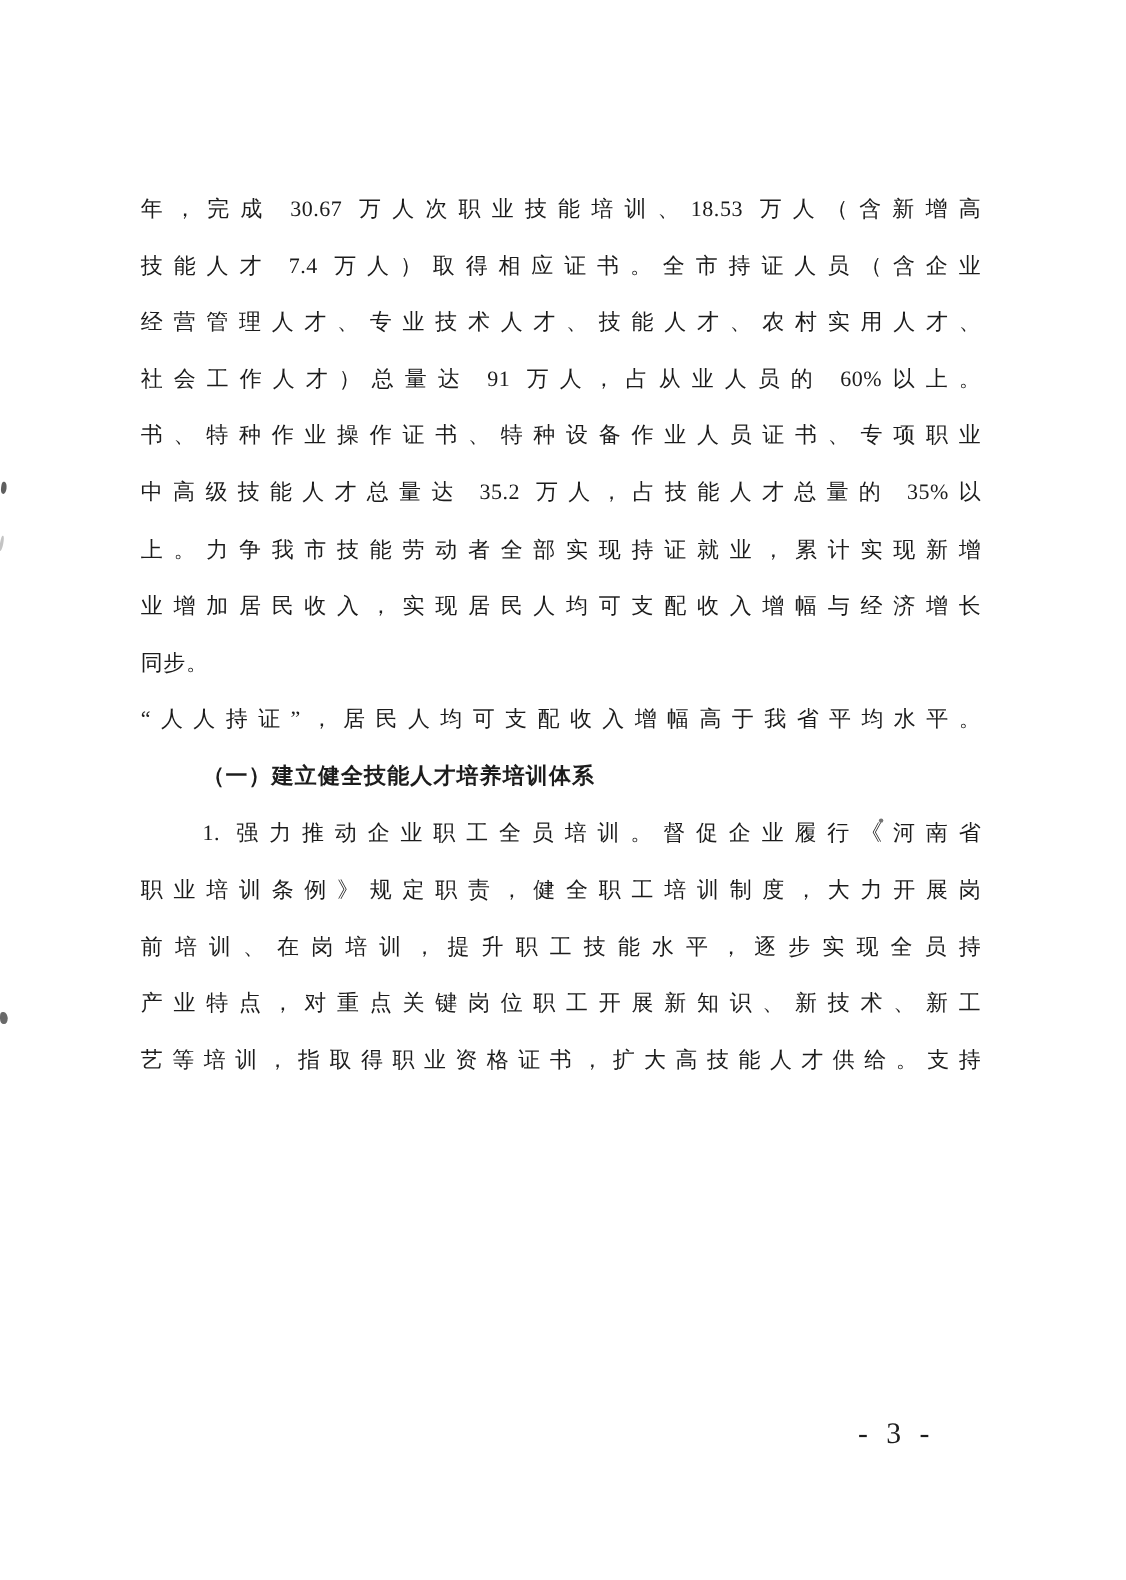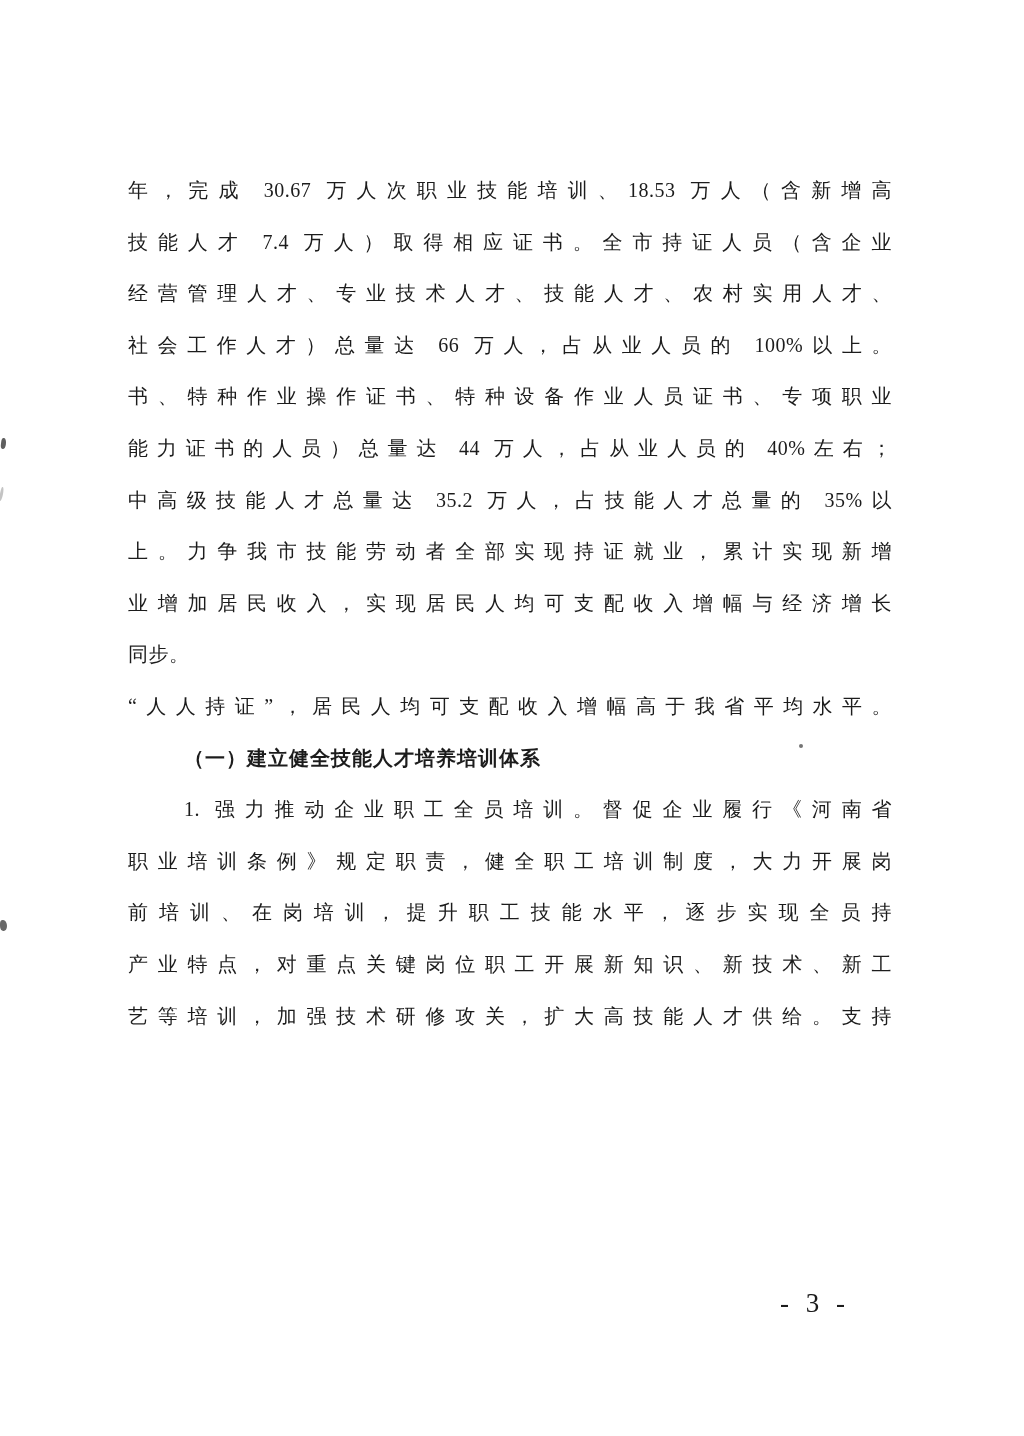--- a/index.html
+++ b/index.html
@@ -71,7 +71,7 @@
       <div class="line justify">年，完成 30.67 万人次职业技能培训、18.53 万人（含新增高</div>
       <div class="line justify">技能人才 7.4 万人）取得相应证书。全市持证人员（含企业</div>
       <div class="line justify">经营管理人才、专业技术人才、技能人才、农村实用人才、</div>
-      <div class="line justify">社会工作人才）总量达 66 万人，占从业人员的 100%以上。</div>
+      <div class="line justify">社会工作人才）总量达 91 万人，占从业人员的 60%以上。</div>
       <div class="line justify">书、特种作业操作证书、特种设备作业人员证书、专项职业</div>
       <div class="line justify">能力证书的人员）总量达 44 万人，占从业人员的 40%左右；</div>
       <div class="line justify">中高级技能人才总量达 35.2 万人，占技能人才总量的 35%以</div>

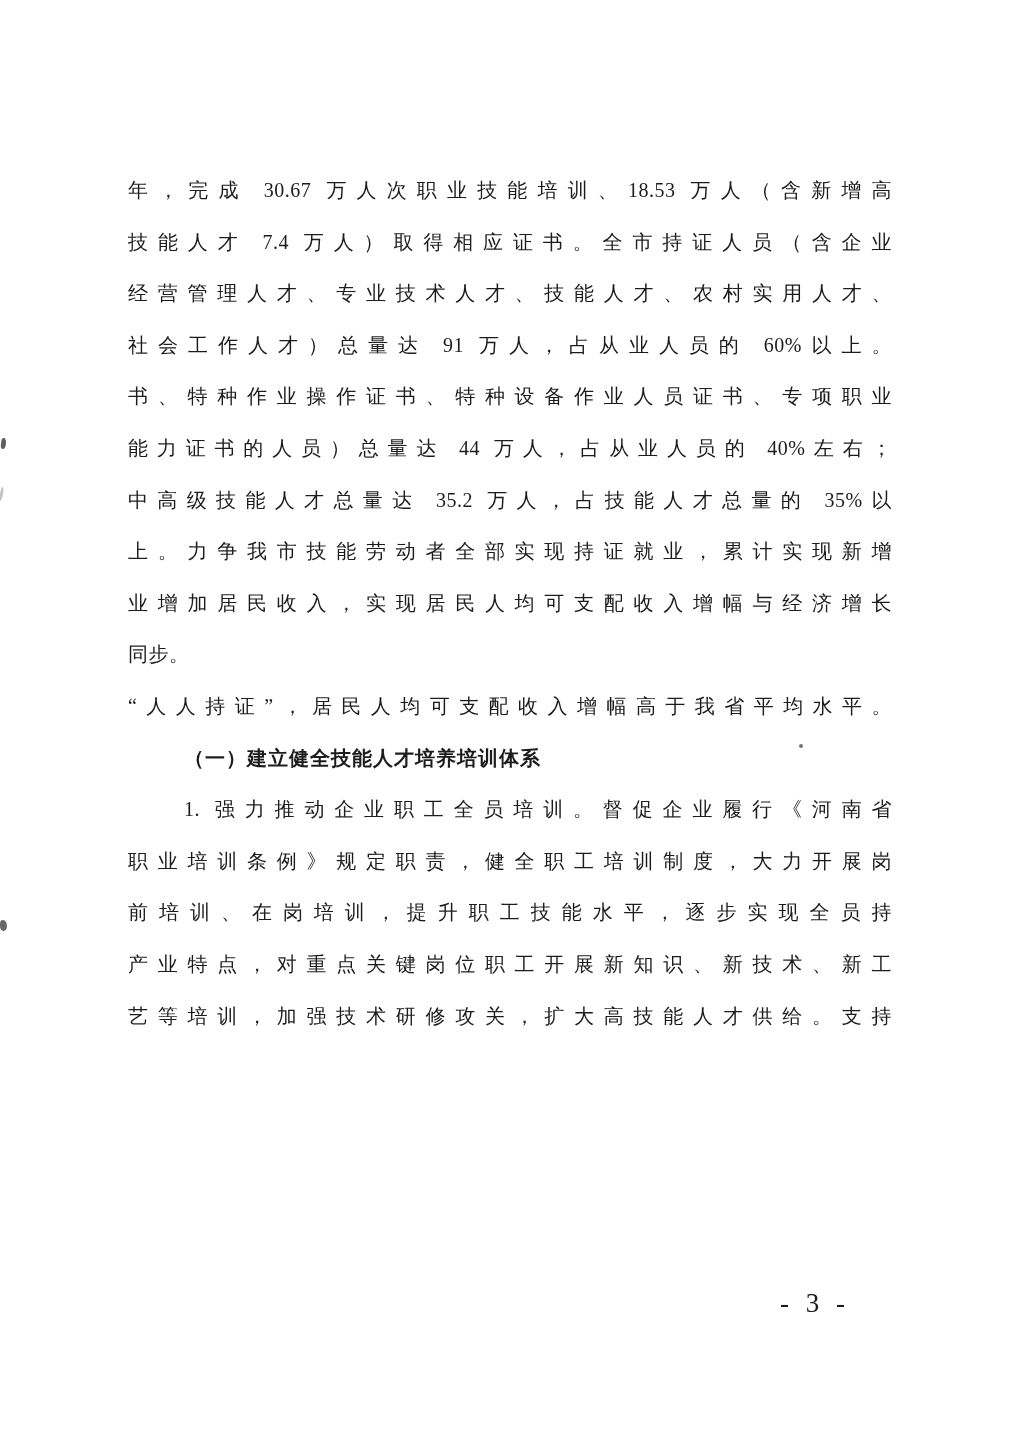--- a/index.html
+++ b/index.html
@@ -73,7 +73,6 @@
       <div class="line justify">经营管理人才、专业技术人才、技能人才、农村实用人才、</div>
       <div class="line justify">社会工作人才）总量达 91 万人，占从业人员的 60%以上。</div>
       <div class="line justify">书、特种作业操作证书、特种设备作业人员证书、专项职业</div>
-      <div class="line justify">能力证书的人员）总量达 44 万人，占从业人员的 40%左右；</div>
       <div class="line justify">中高级技能人才总量达 35.2 万人，占技能人才总量的 35%以</div>
       <div class="line justify">上。力争我市技能劳动者全部实现持证就业，累计实现新增</div>
       <div class="line justify">业增加居民收入，实现居民人均可支配收入增幅与经济增长</div>

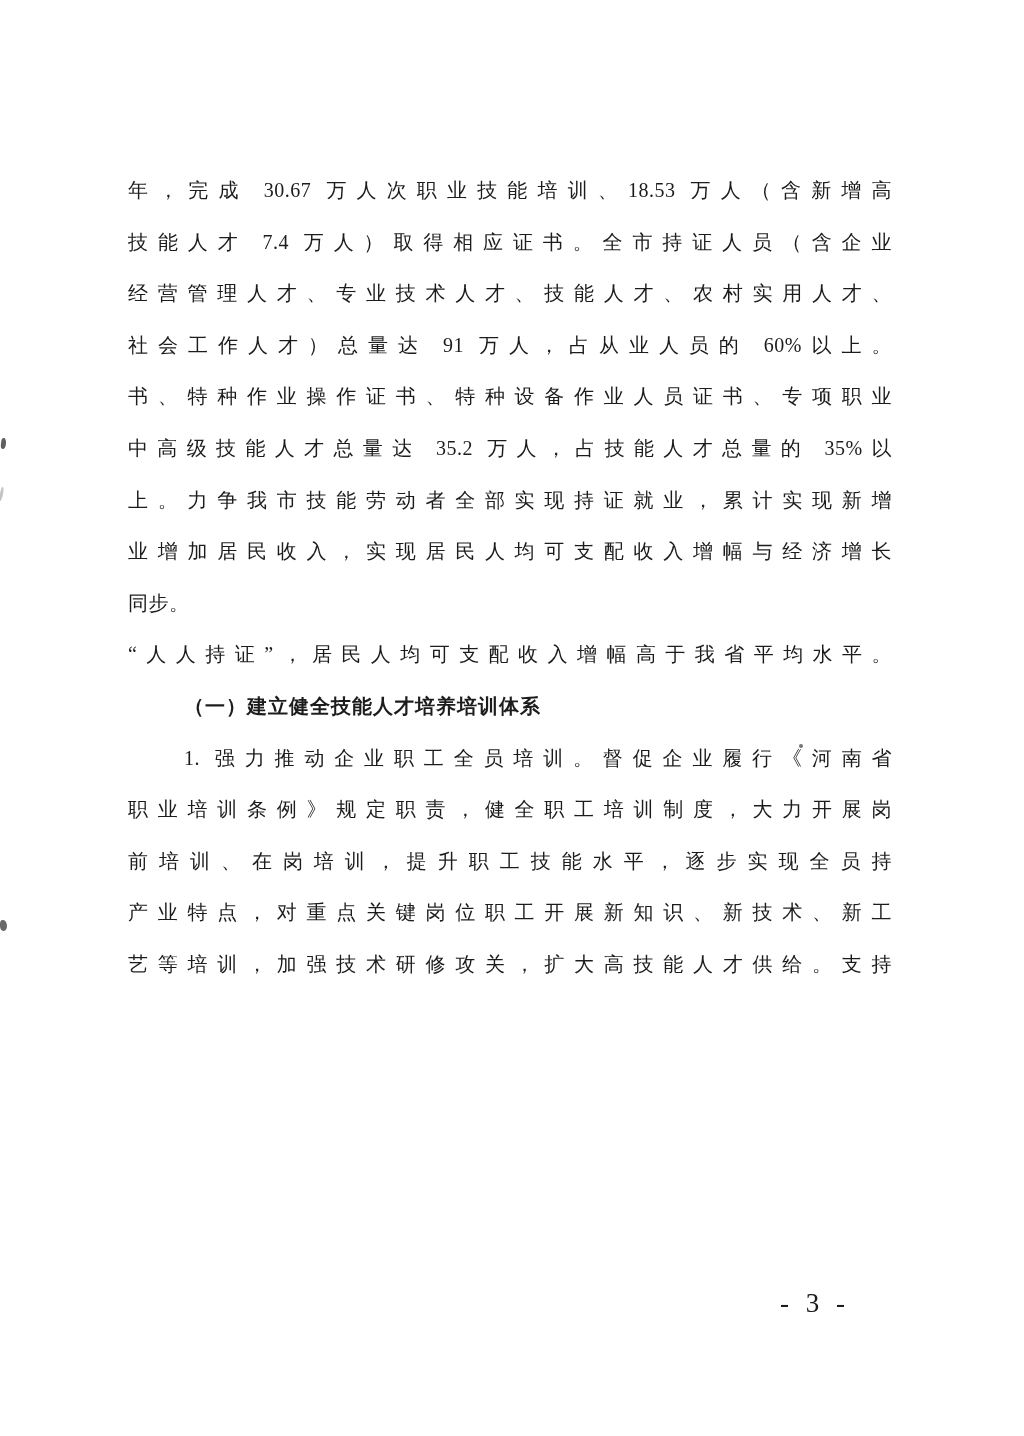--- a/index.html
+++ b/index.html
@@ -83,7 +83,7 @@
       <div class="line justify">职业培训条例》规定职责，健全职工培训制度，大力开展岗</div>
       <div class="line justify">前培训、在岗培训，提升职工技能水平，逐步实现全员持</div>
       <div class="line justify">产业特点，对重点关键岗位职工开展新知识、新技术、新工</div>
-      <div class="line justify">艺等培训，加强技术研修攻关，扩大高技能人才供给。支持</div>
+      <div class="line justify">艺等培训，指取得职业资格证书，扩大高技能人才供给。支持</div>
     </div>
 
   <div class="page-number">- 3 -</div>

